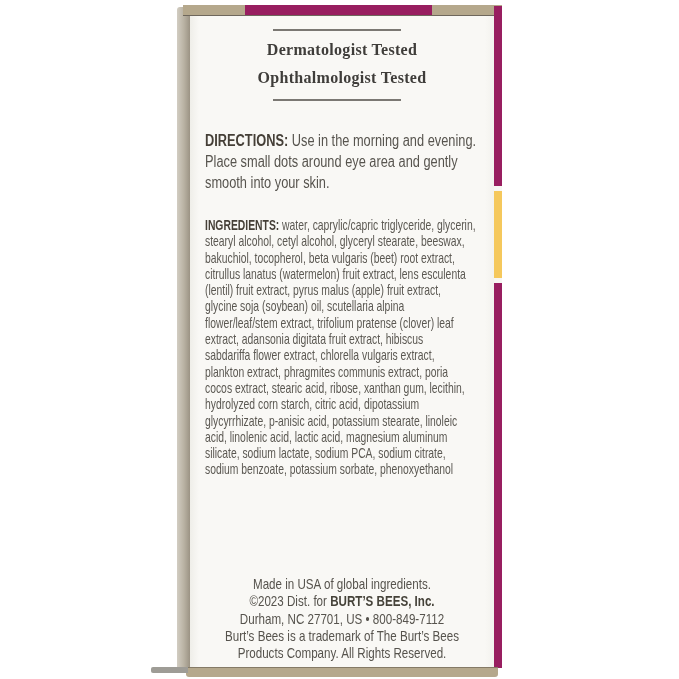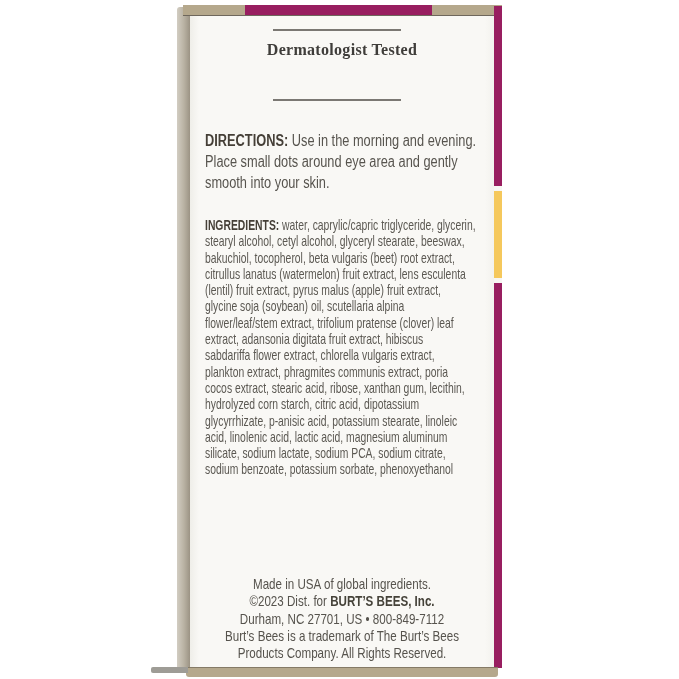--- a/index.html
+++ b/index.html
@@ -100,6 +100,7 @@
   <div class="rule rule-top"></div>
   <div class="tested-heading">
     <div>Dermatologist Tested</div>
+    <div>Ophthalmologist Tested</div>
   </div>
   <div class="rule rule-bottom"></div>
 

